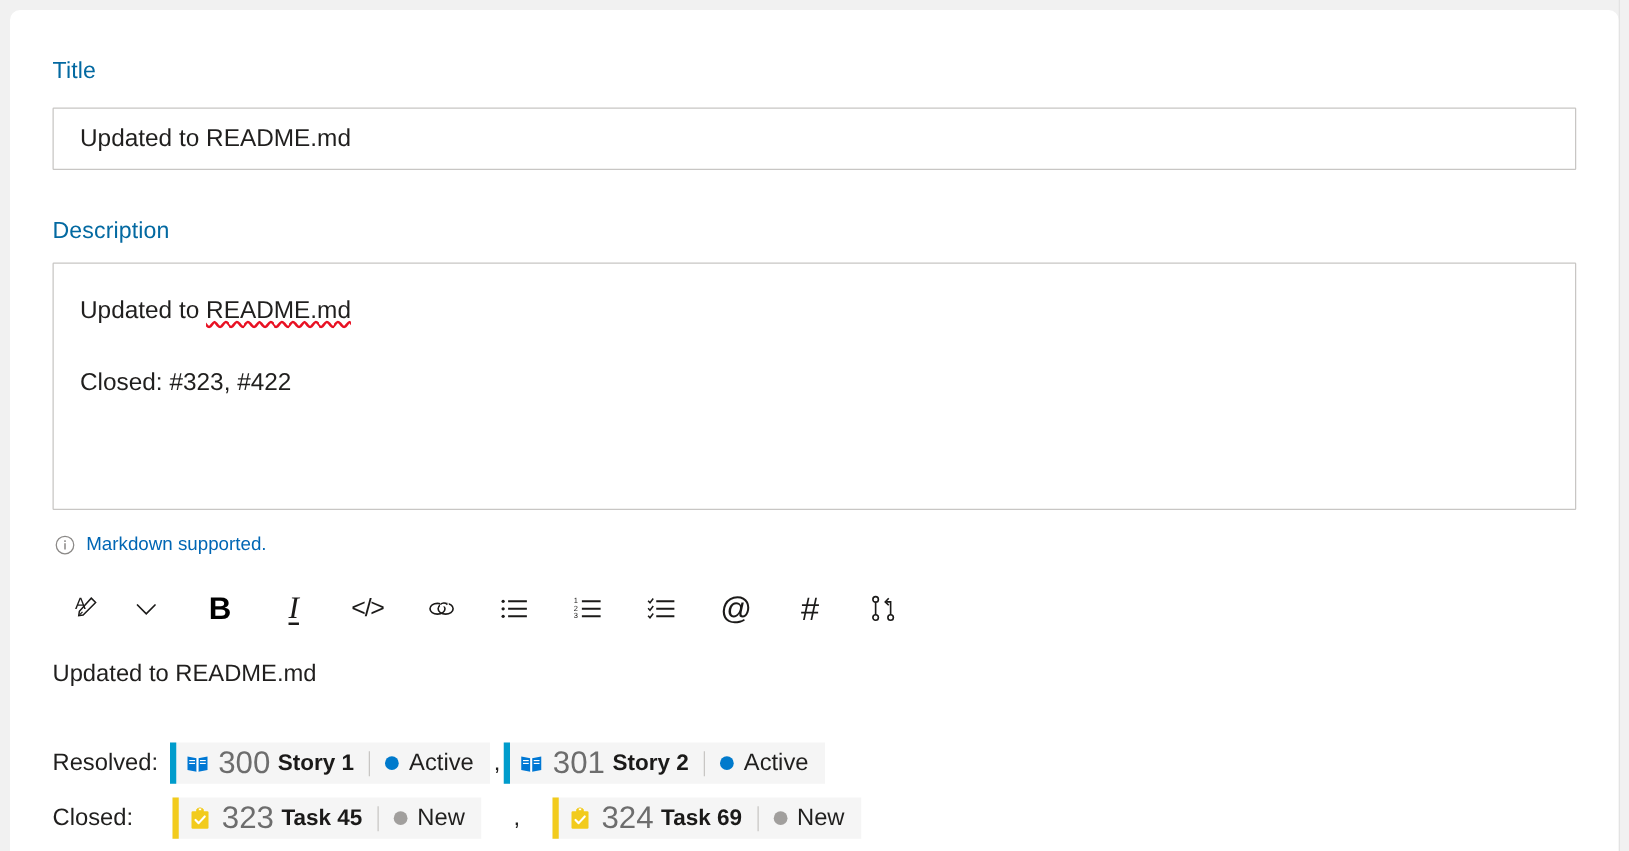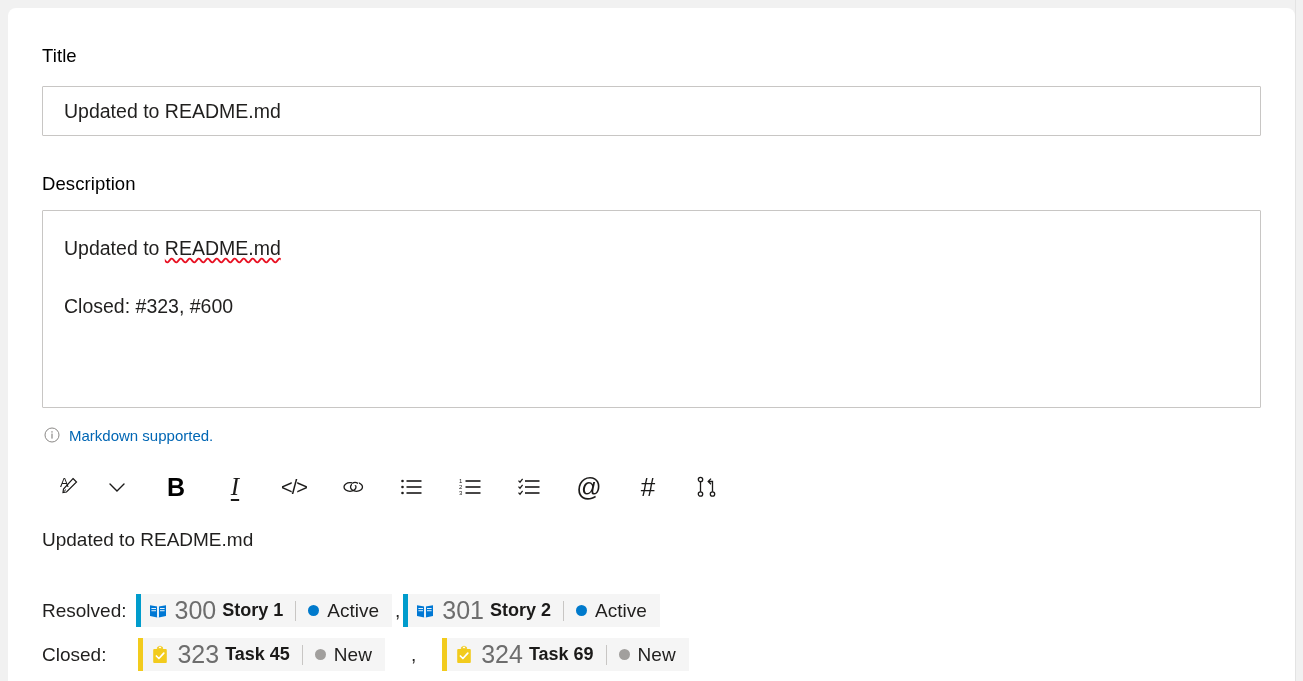--- a/index.html
+++ b/index.html
@@ -27,7 +27,7 @@
   .field-label {
     position: absolute;
     font-size: 18.5px;
-    color: #000000;
+    color: #0369a1;
     font-weight: 400;
     letter-spacing: 0.1px;
   }

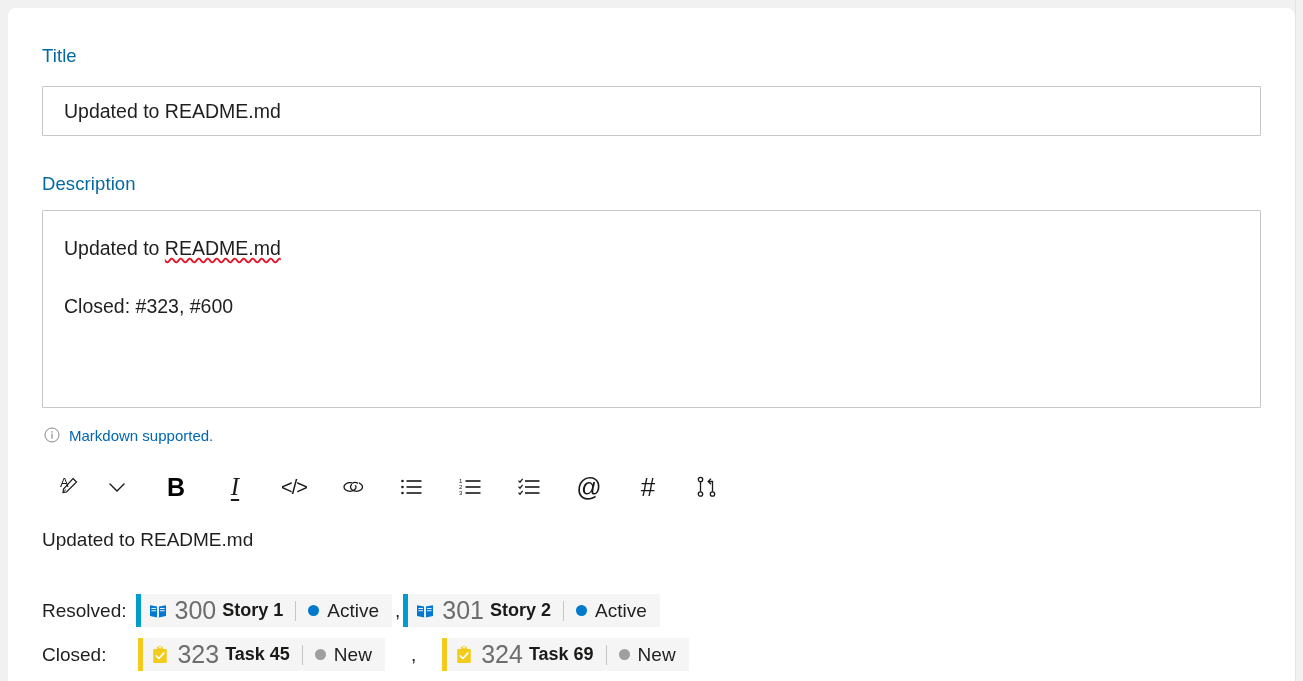--- a/index.html
+++ b/index.html
@@ -199,7 +199,7 @@
         <span>Updated to </span><span class="spellerr">README.md</span>
       </div>
       <div class="blank-line"></div>
-      <div>Closed: #323, #600</div>
+      <div>Closed: #323, #422</div>
     </div>
 
     <div id="md-note">

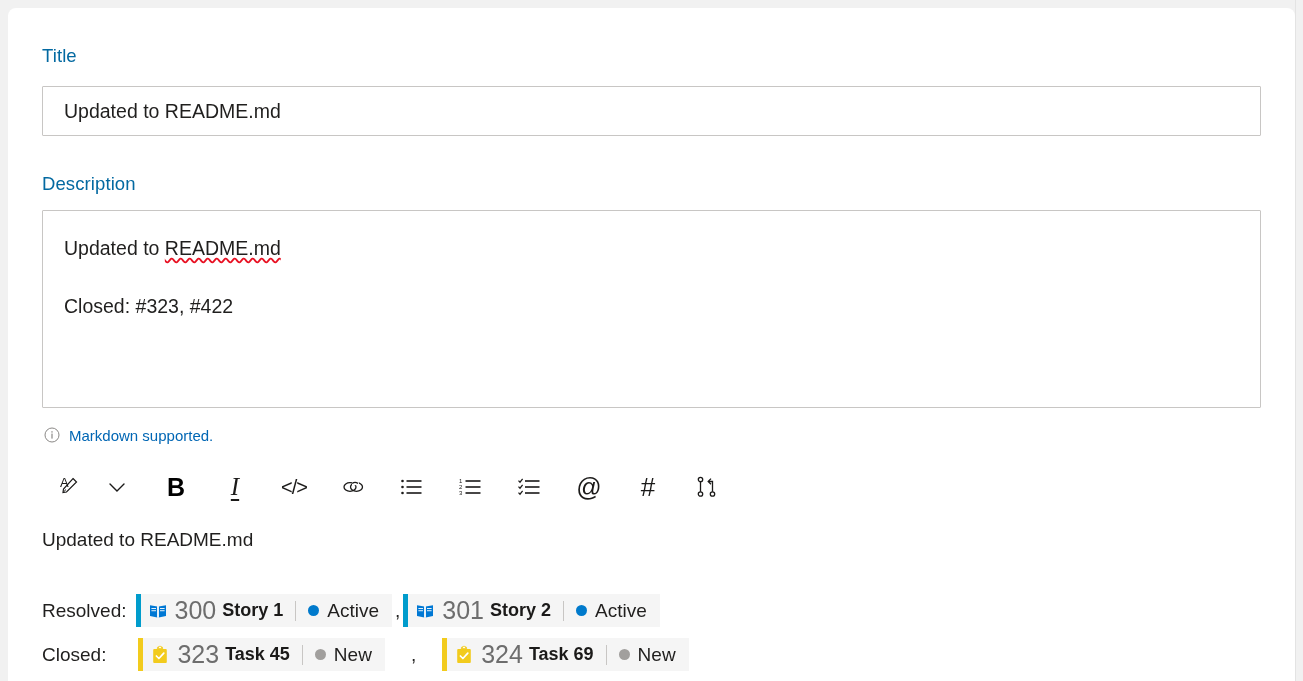--- a/index.html
+++ b/index.html
@@ -72,7 +72,7 @@
   #md-note {
     position: absolute;
     left: 36px; top: 419px;
-    display: flex; gap: 9px;
+    display: flex; align-items: center; gap: 9px;
     font-size: 15px;
     color: #0066b4;
   }

